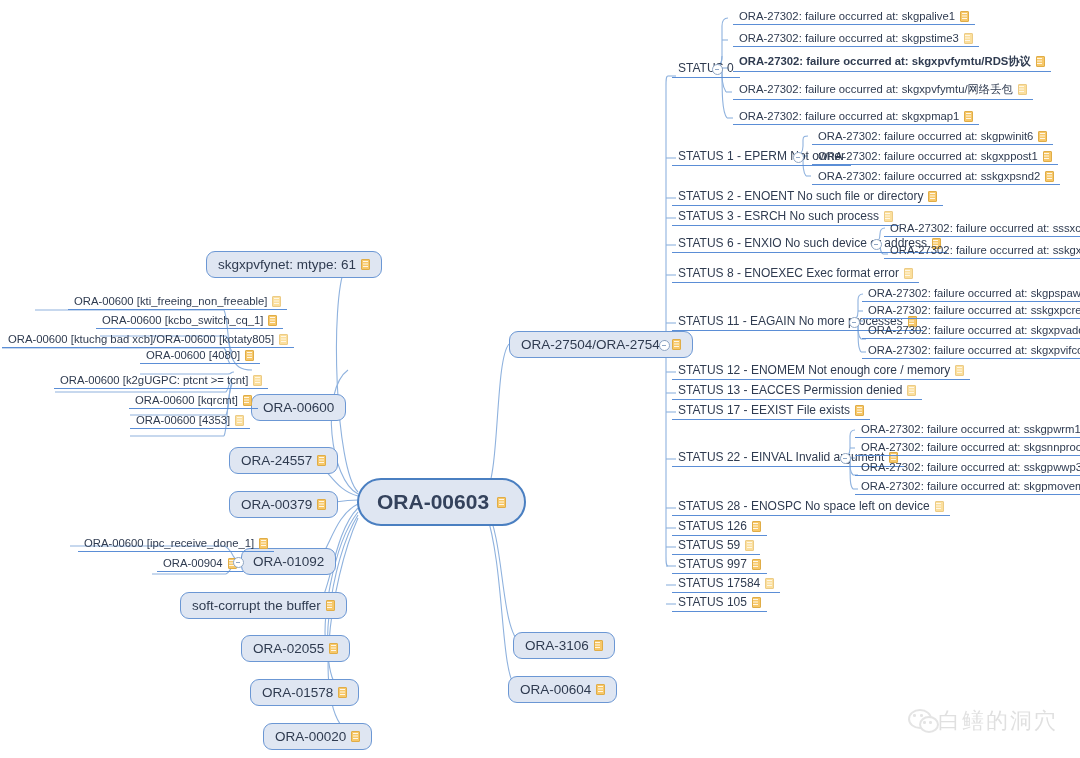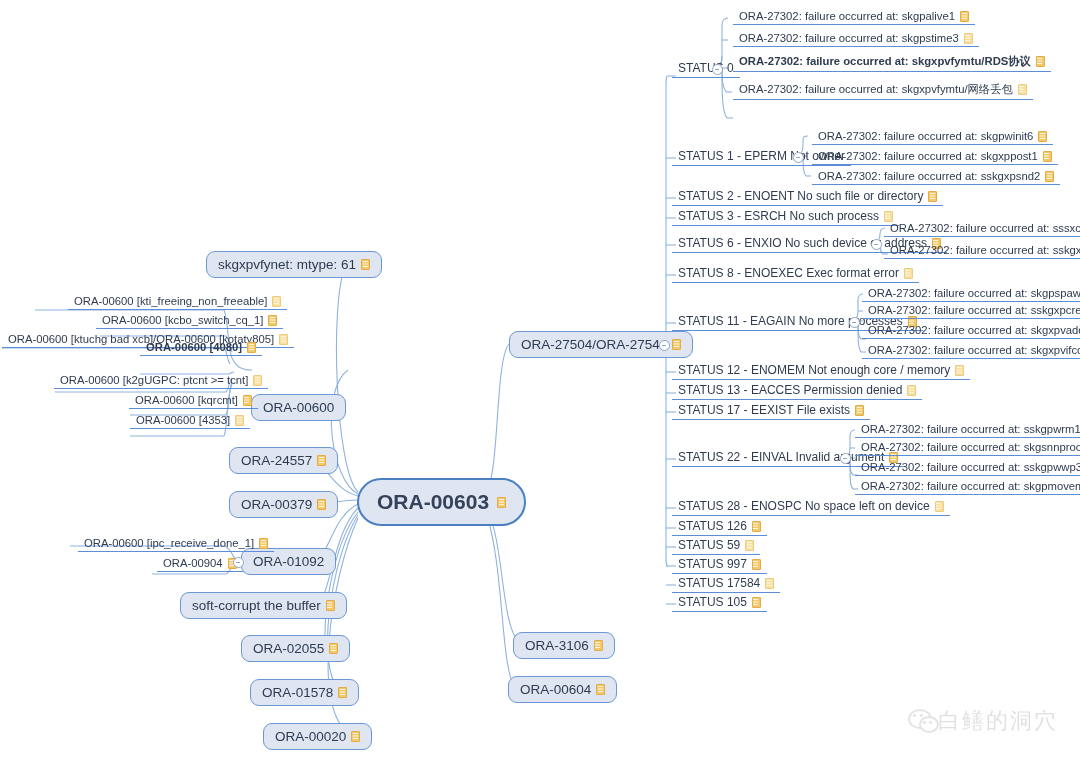--- a/index.html
+++ b/index.html
@@ -373,6 +373,12 @@
       <span class="note-icon pale"></span>
     </div>
   </div>
+  <div class="node" style="left:733px;top:109px;">
+    <div class="under small">
+      <span>ORA-27302: failure occurred at: skgxpmap1</span>
+      <span class="note-icon"></span>
+    </div>
+  </div>
 
   <div class="node" style="left:672px;top:148px;">
     <div class="under">

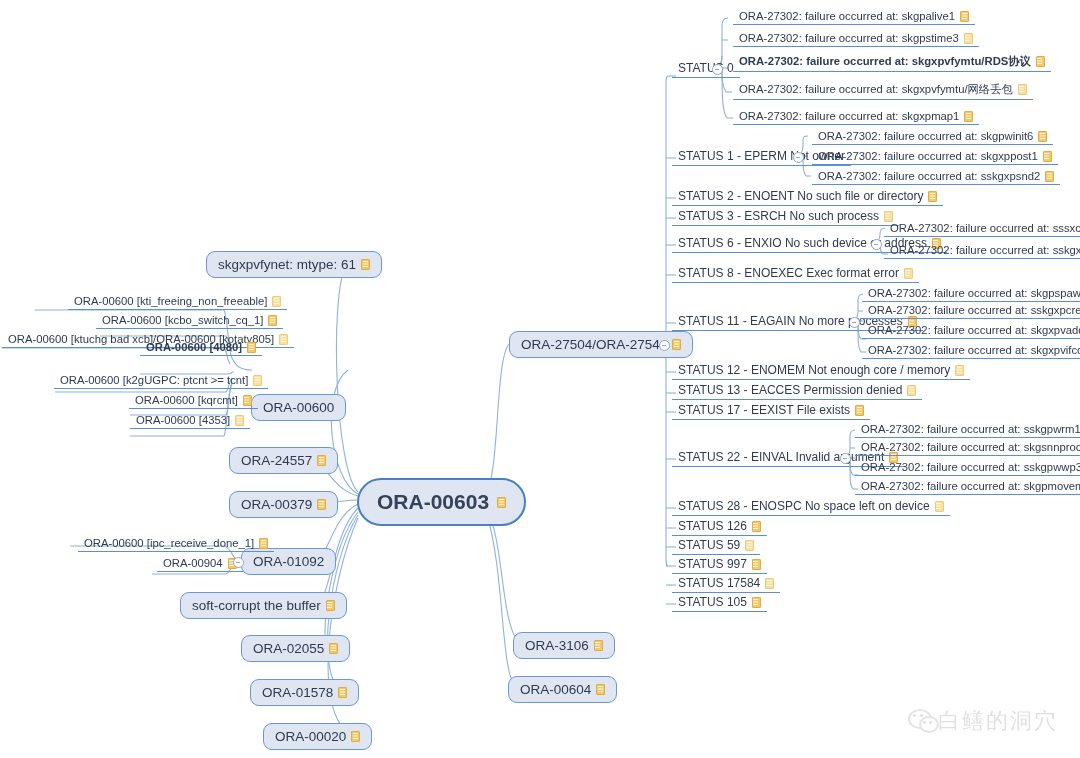--- a/index.html
+++ b/index.html
@@ -234,7 +234,7 @@
       <span class="note-icon pale"></span>
     </div>
   </div>
-  <div class="node" style="left:140px;top:340px;font-weight:bold;">
+  <div class="node" style="left:140px;top:348px;">
     <div class="under small">
       <span>ORA-00600 [4080]</span>
       <span class="note-icon"></span>

